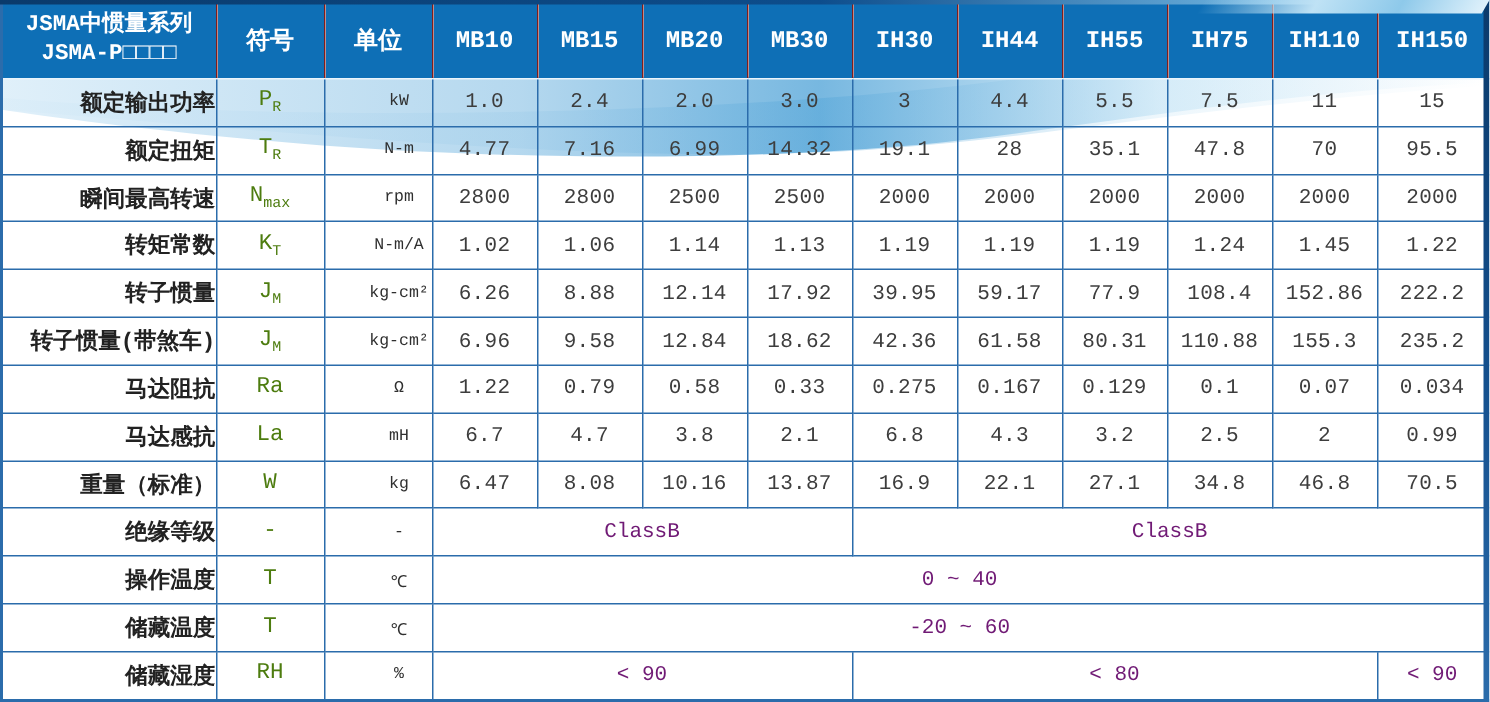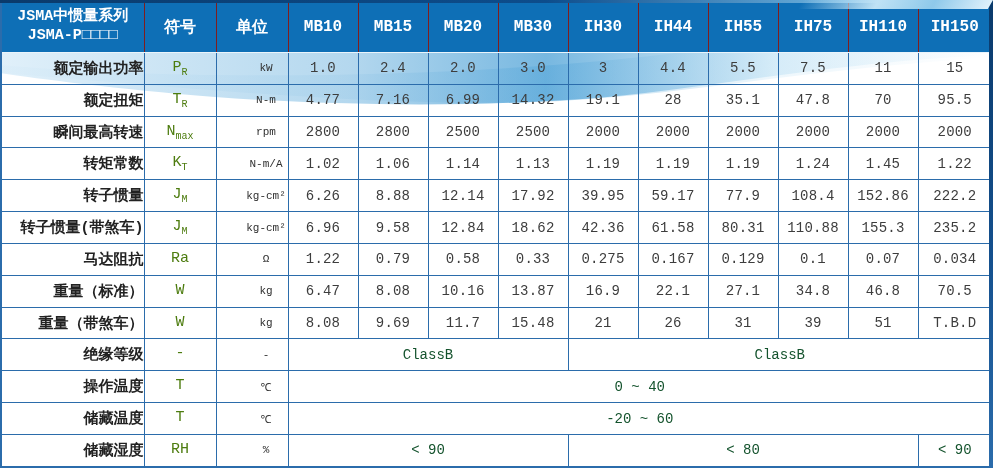--- a/index.html
+++ b/index.html
@@ -212,6 +212,21 @@
           <td class="val">0.034</td>
         </tr>
         <tr>
+          <td class="row-label">马达感抗</td>
+          <td class="sym"><span>La</span><sub></sub></td>
+          <td class="unit">mH</td>
+          <td class="val">6.7</td>
+          <td class="val">4.7</td>
+          <td class="val">3.8</td>
+          <td class="val">2.1</td>
+          <td class="val">6.8</td>
+          <td class="val">4.3</td>
+          <td class="val">3.2</td>
+          <td class="val">2.5</td>
+          <td class="val">2</td>
+          <td class="val">0.99</td>
+        </tr>
+        <tr>
           <td class="row-label">重量（标准）</td>
           <td class="sym"><span>W</span><sub></sub></td>
           <td class="unit">kg</td>

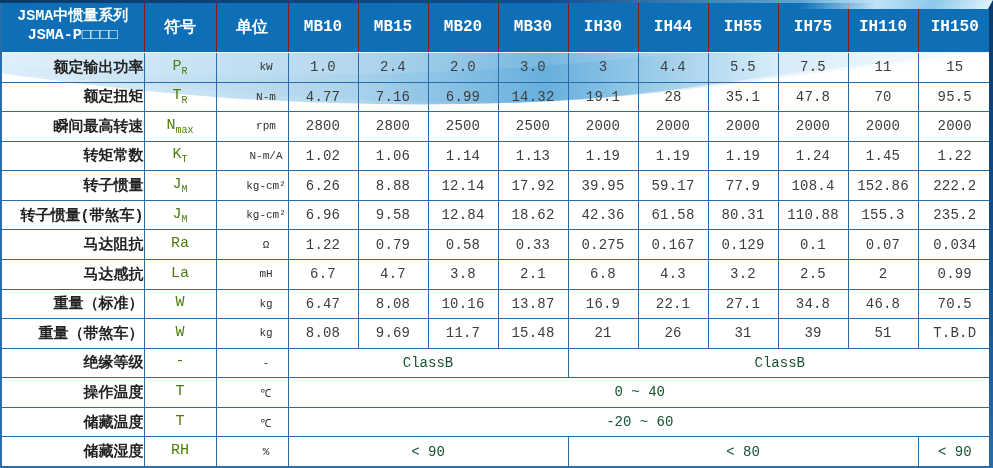--- a/index.html
+++ b/index.html
@@ -242,21 +242,6 @@
           <td class="val">70.5</td>
         </tr>
         <tr>
-          <td class="row-label">重量（带煞车）</td>
-          <td class="sym"><span>W</span><sub></sub></td>
-          <td class="unit">kg</td>
-          <td class="val">8.08</td>
-          <td class="val">9.69</td>
-          <td class="val">11.7</td>
-          <td class="val">15.48</td>
-          <td class="val">21</td>
-          <td class="val">26</td>
-          <td class="val">31</td>
-          <td class="val">39</td>
-          <td class="val">51</td>
-          <td class="val">T.B.D</td>
-        </tr>
-        <tr>
           <td class="row-label">绝缘等级</td>
           <td class="sym"><span>-</span><sub></sub></td>
           <td class="unit">-</td>

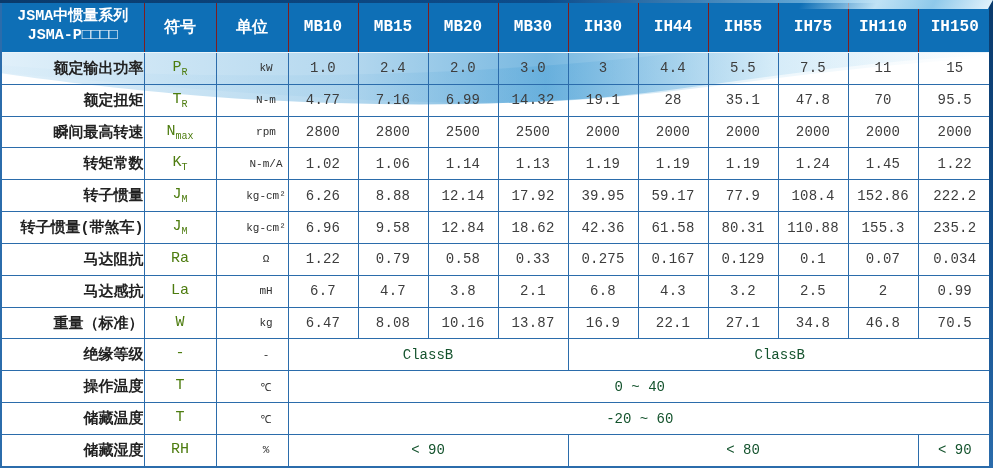--- a/index.html
+++ b/index.html
@@ -43,7 +43,7 @@
   td.sym sub{font-size:10px;}
   td.unit{font-size:11px;color:#2f2f2f;padding-left:28px;}
   td.val{letter-spacing:.2px;}
-  td.merged{font-size:14px;color:#14532d;}
+  td.merged{font-size:14px;color:#701a75;}
 </style>
 </head>
 <body>

